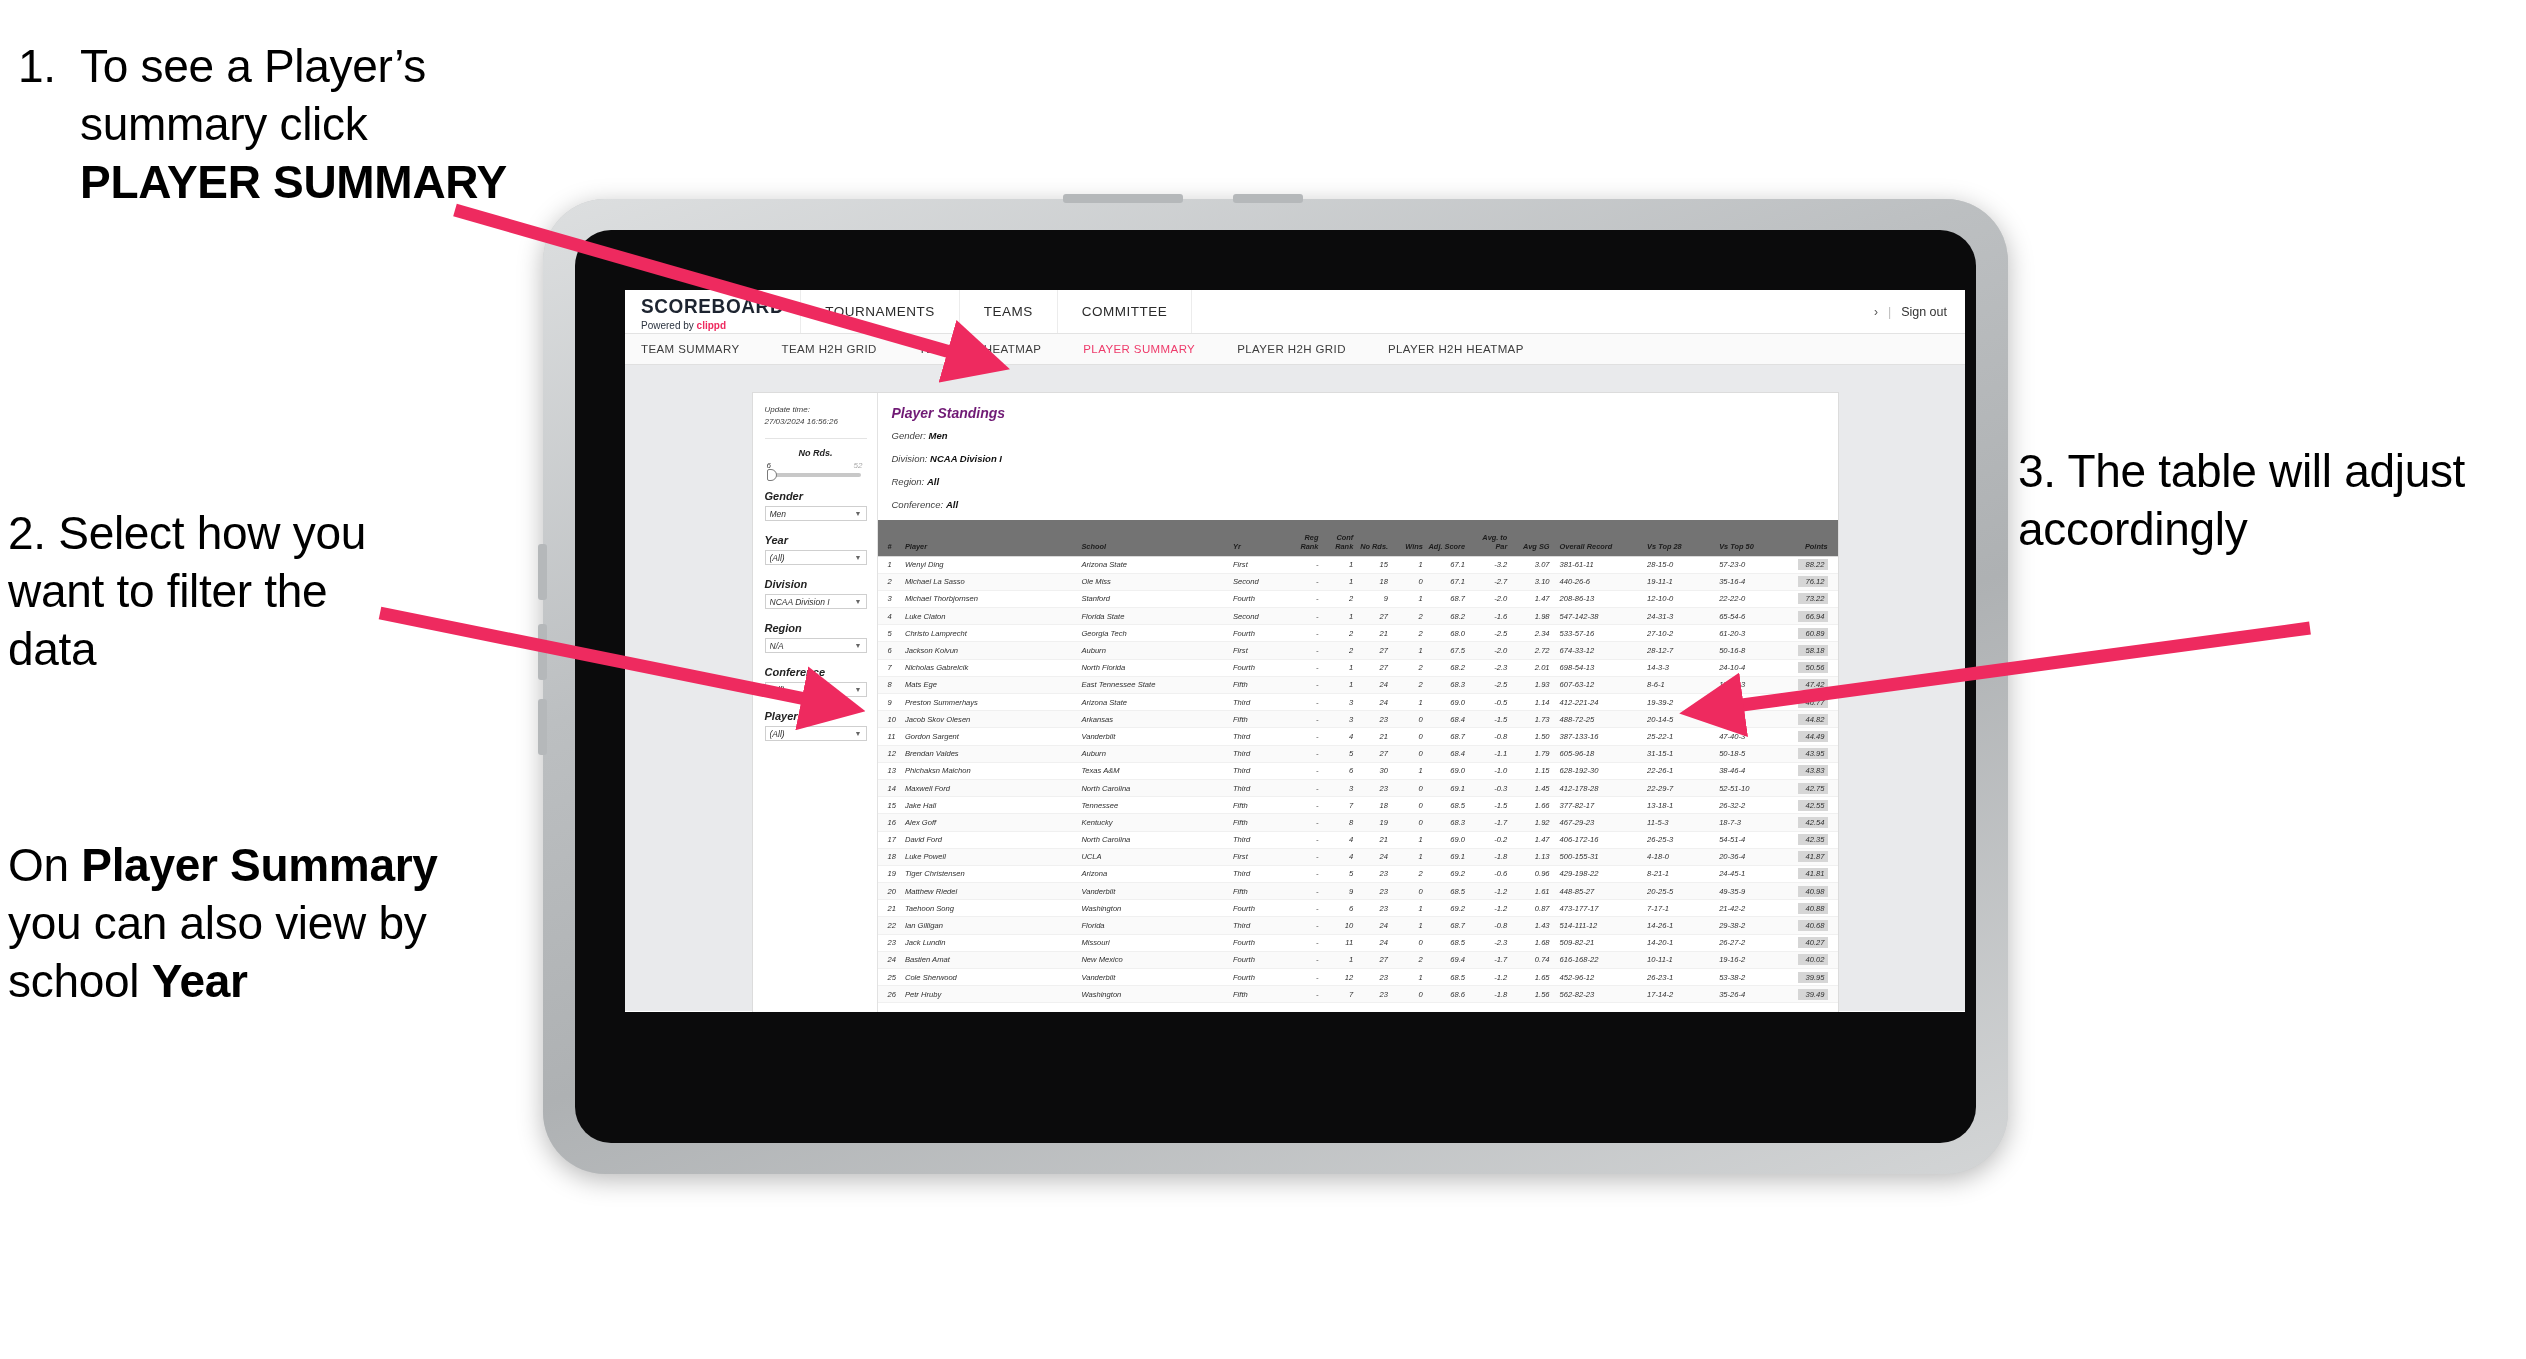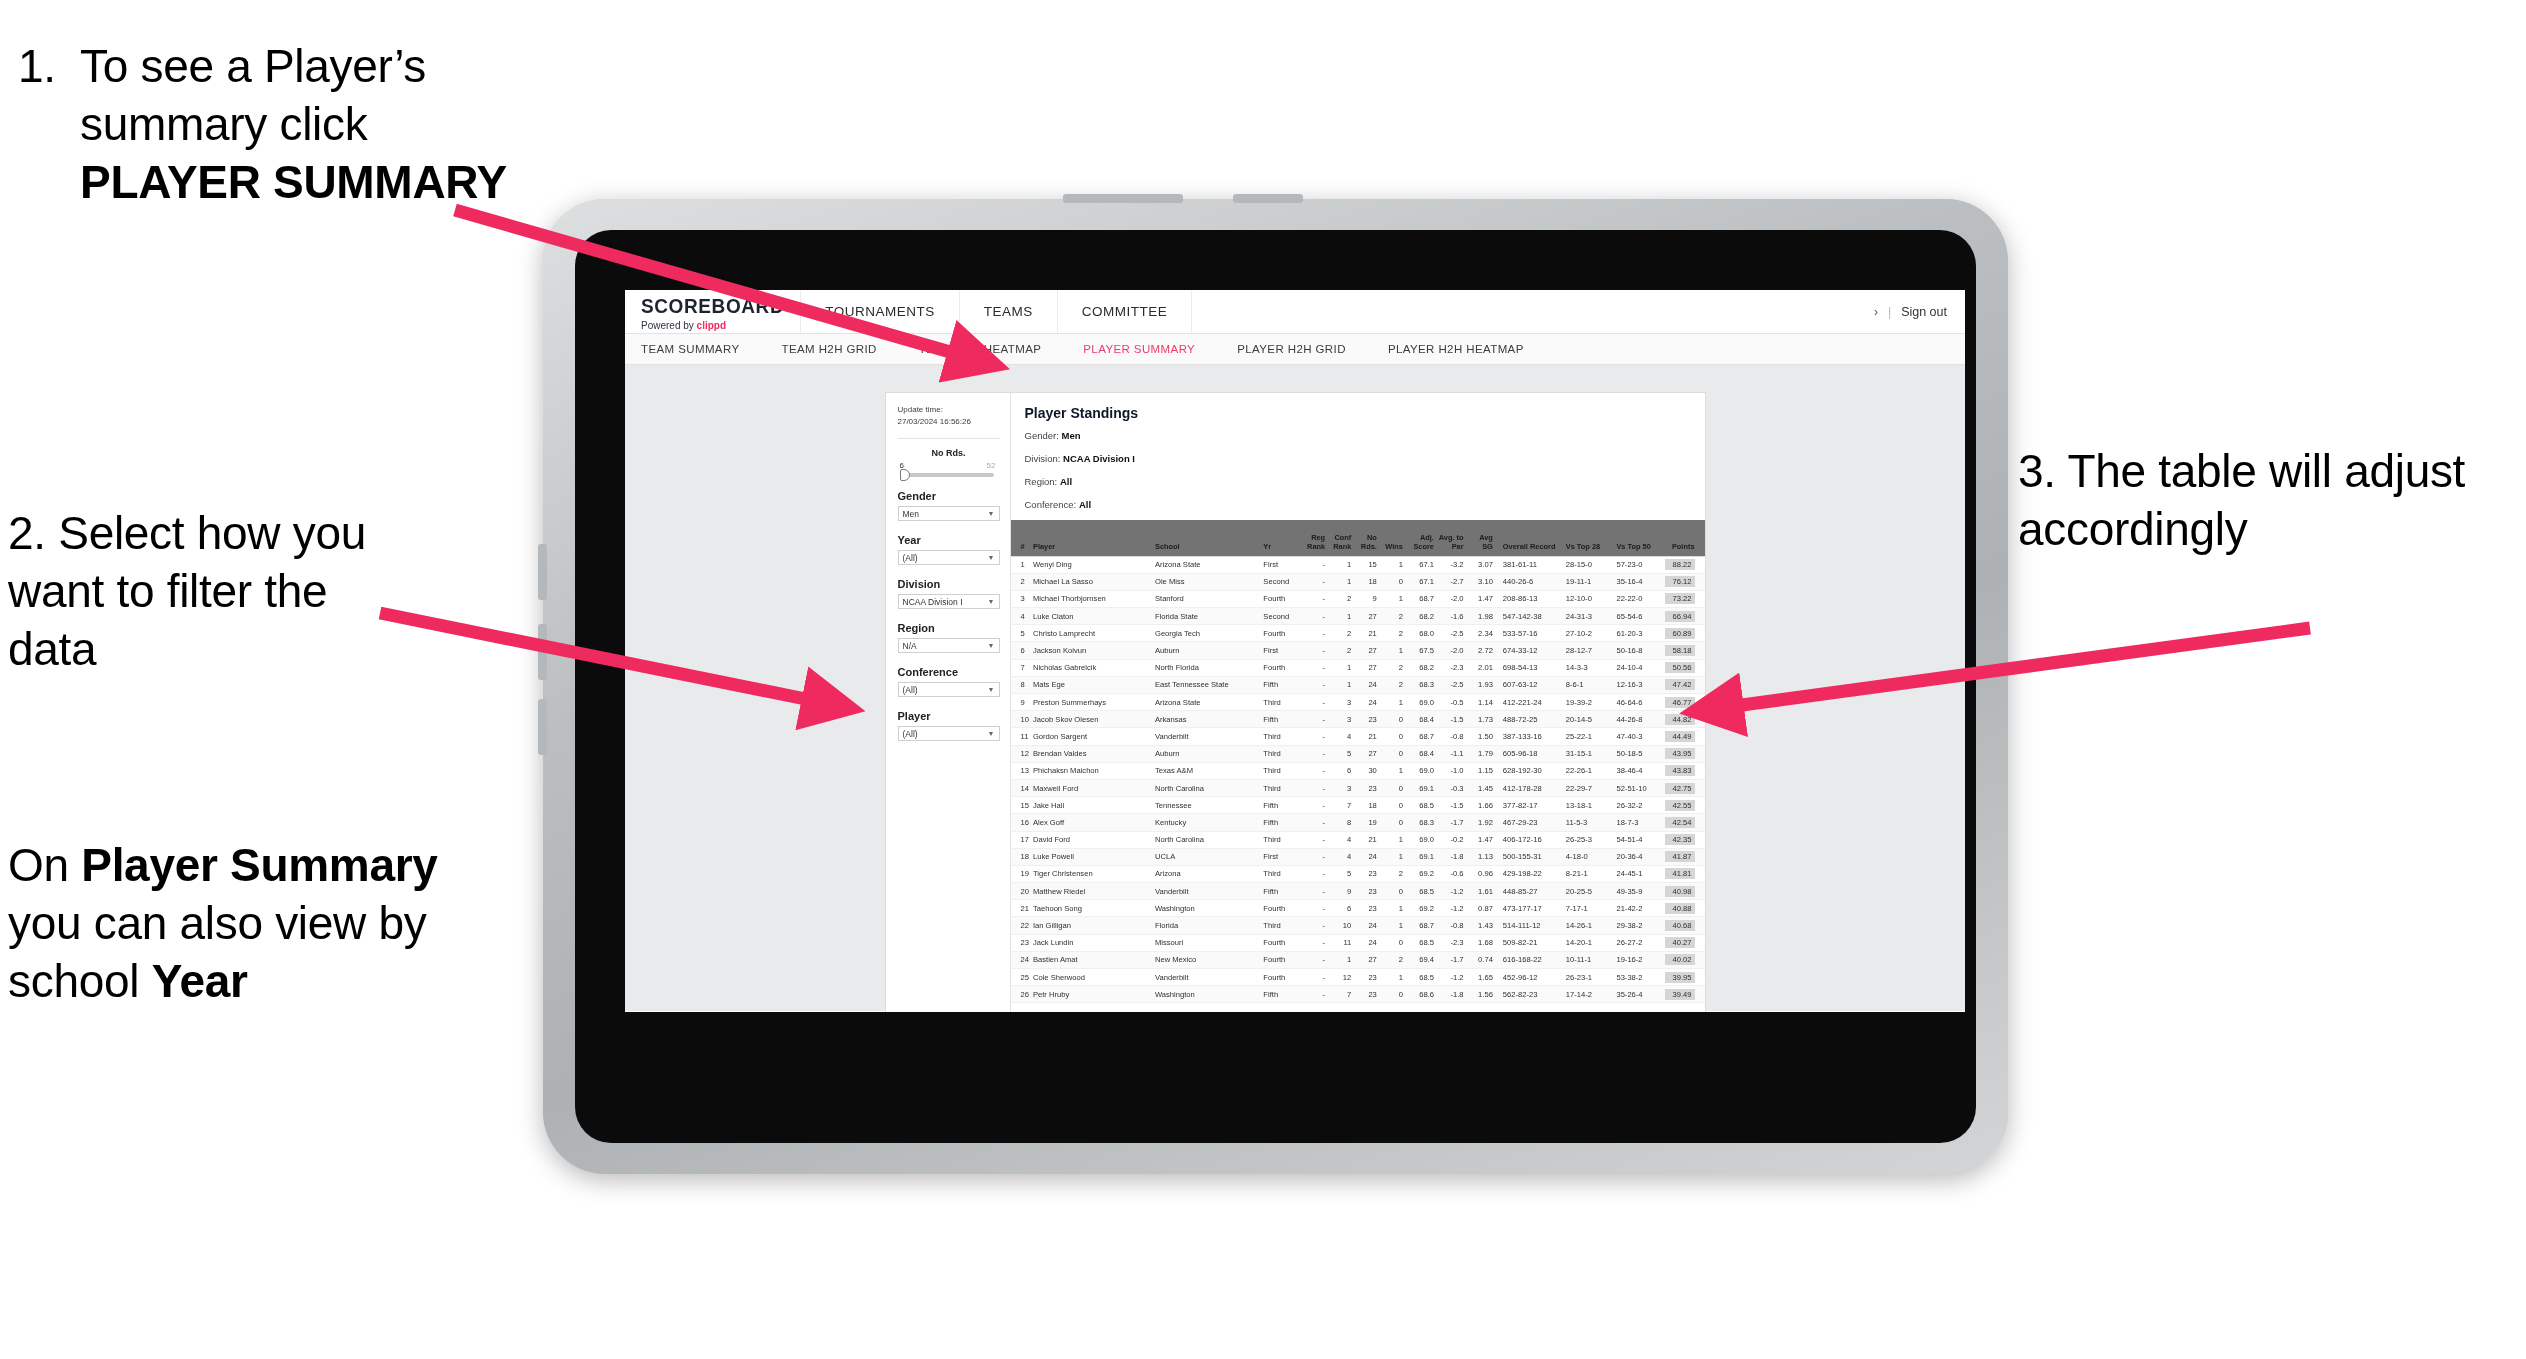--- a/index.html
+++ b/index.html
@@ -69,8 +69,8 @@
   
   .workspace { background:#e9eaec; height:calc(100% - 76px); padding:28px 0 0 0;
                display:flex; justify-content:center; }
-  .sheet { width:819px; background:#ffffff; height:652px; display:flex;
-           box-shadow:0 0 0 1px #dcdcdc; }
+  .sheet { width:1085px; background:#ffffff; height:652px; display:flex;
+           box-shadow:0 0 0 1px #dcdcdc;font-style:italic; }
 
   
   .filters { width:125px; border-right:1px solid #e2e2e2; padding:11px 10px 0 12px;

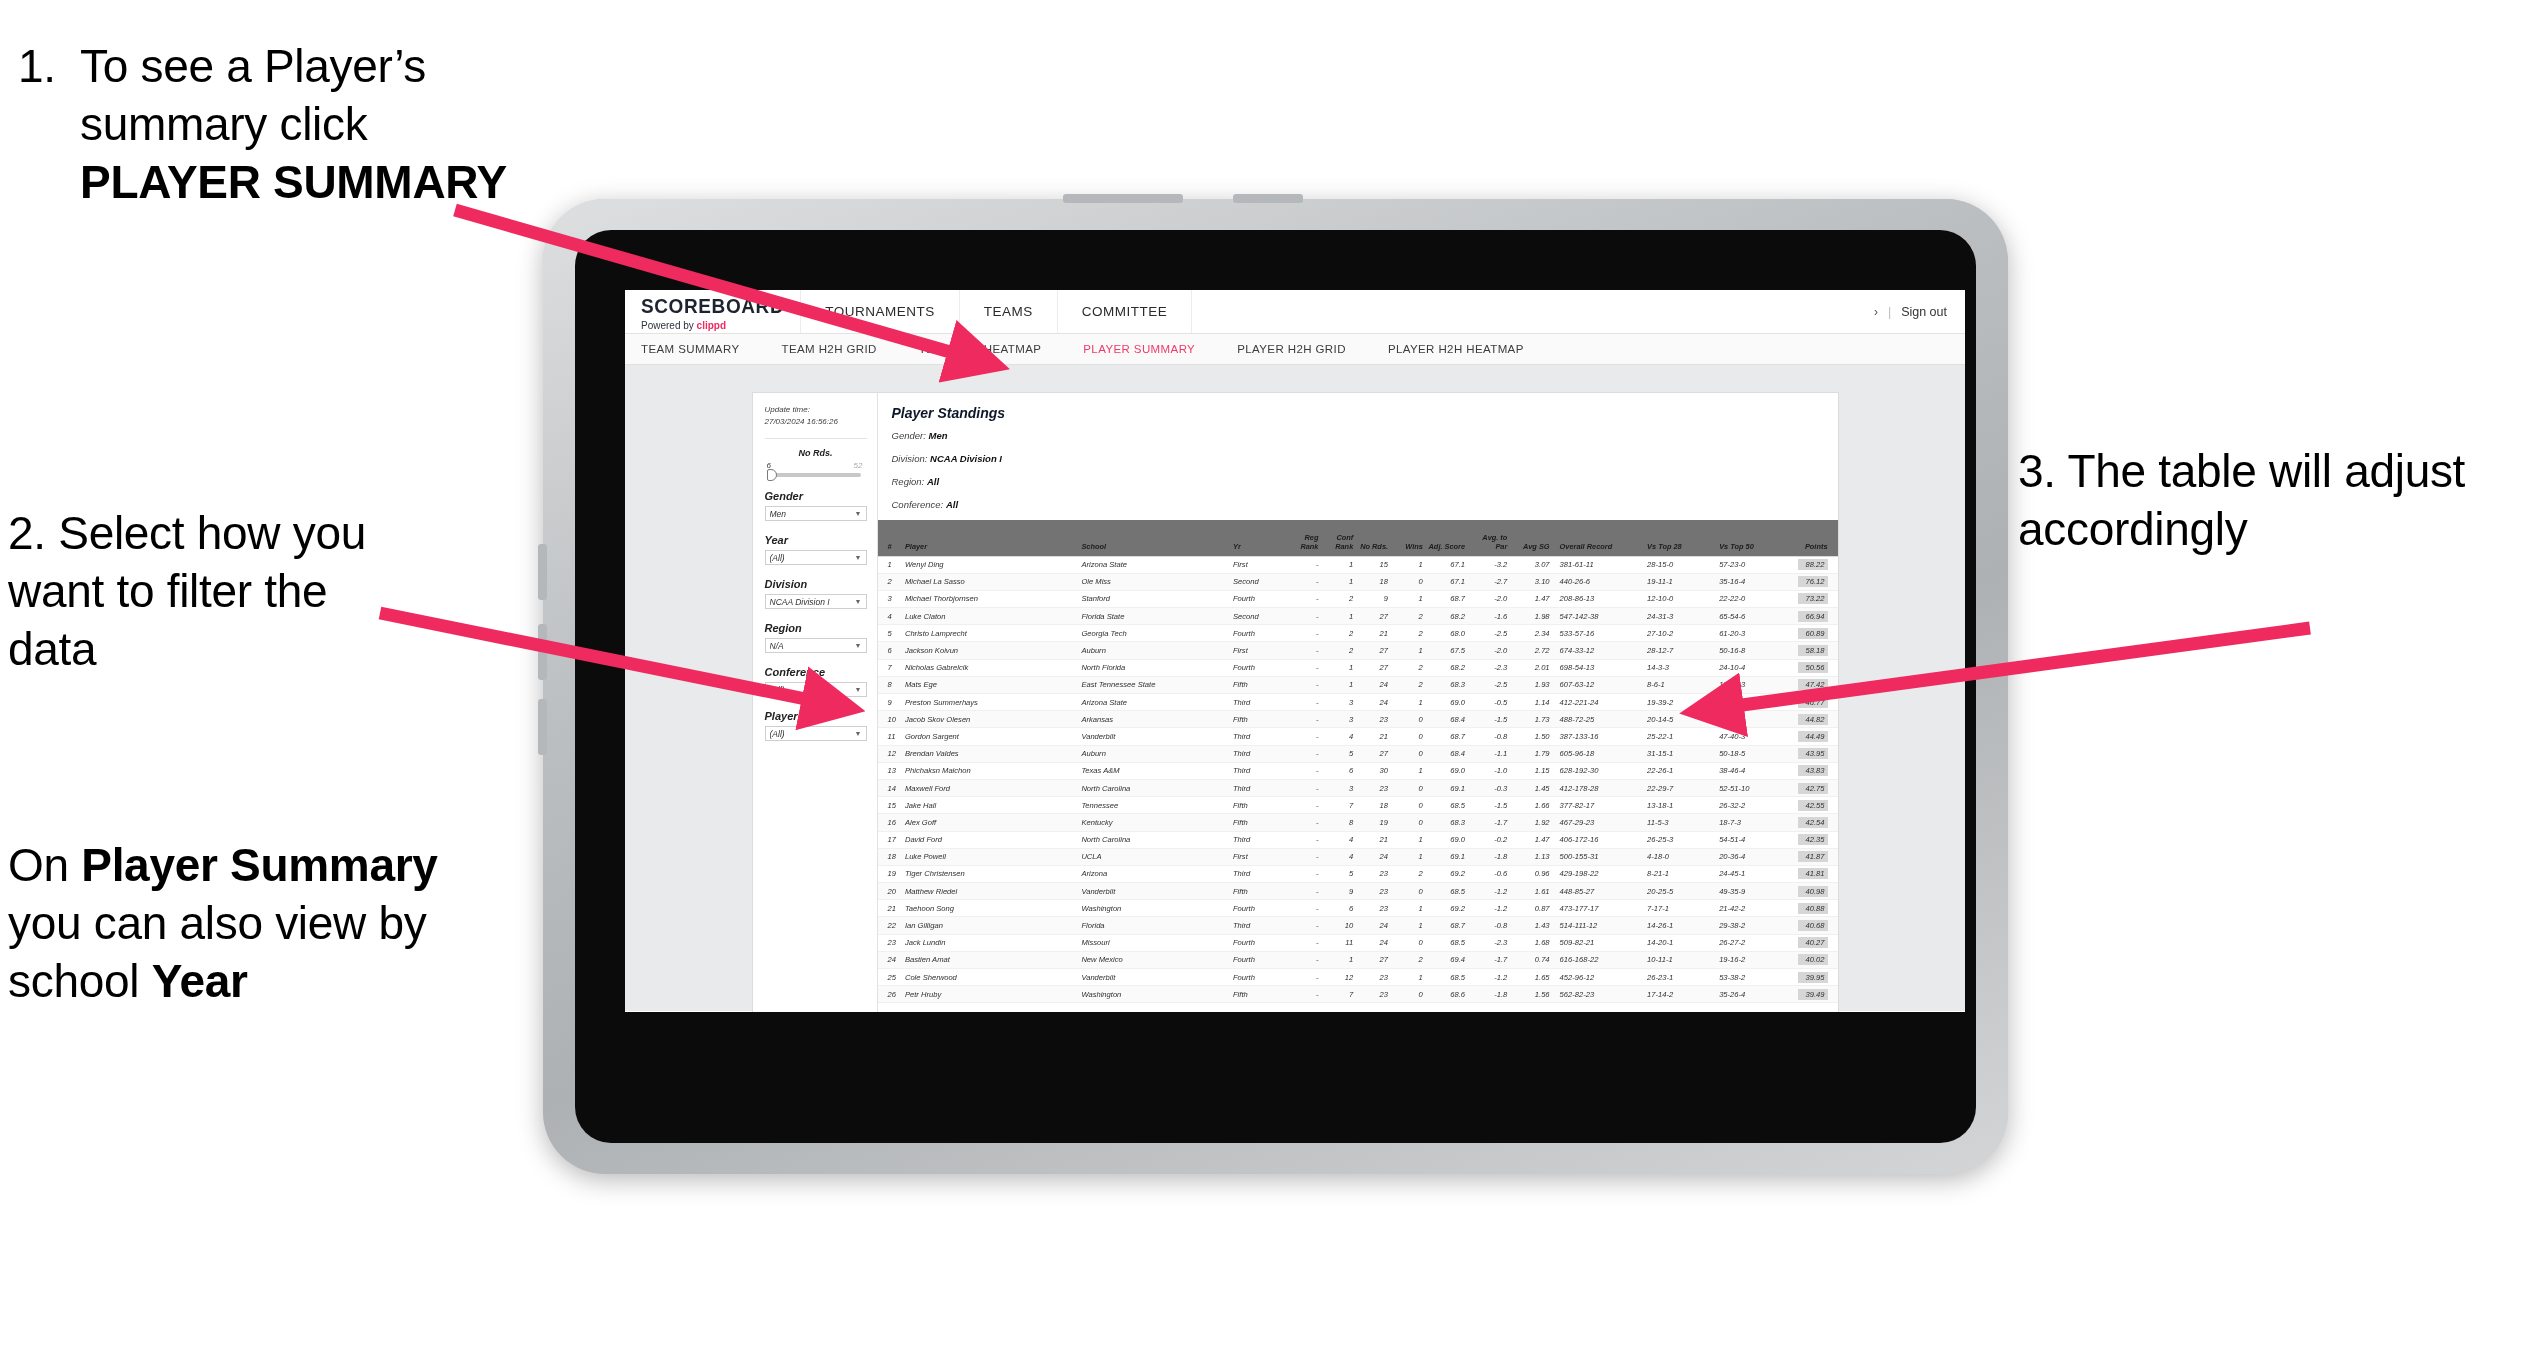--- a/index.html
+++ b/index.html
@@ -94,7 +94,7 @@
 
   
   .tbl-area { flex:1; padding:12px 0 0 0; display:flex; flex-direction:column; }
-  .tbl-title { font-size:14px; font-weight:700; color:#0f172a; padding:0 0 9px 14px; }
+  .tbl-title { font-size:14px; font-weight:700; color:#701a75; padding:0 0 9px 14px; }
   .tbl-sub { display:flex; font-size:9.5px; color:#444; padding:0 0 10px 14px; gap:12px;flex-direction:column; }
   .tbl-sub .cell { width:155px; }
   .tbl-sub b { color:#111; font-weight:700; }

